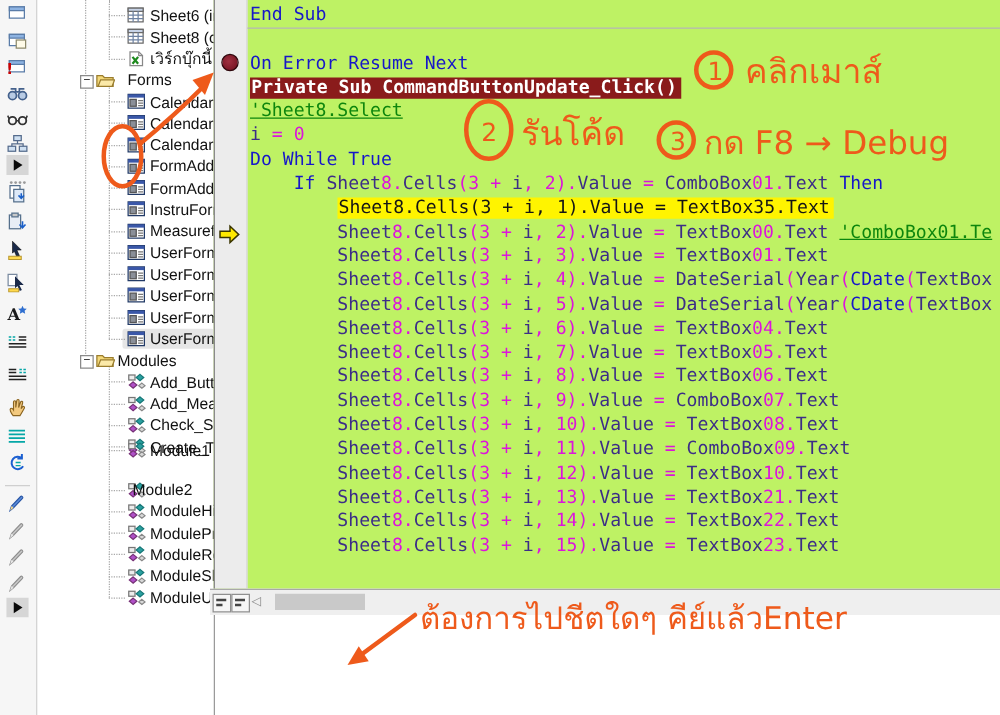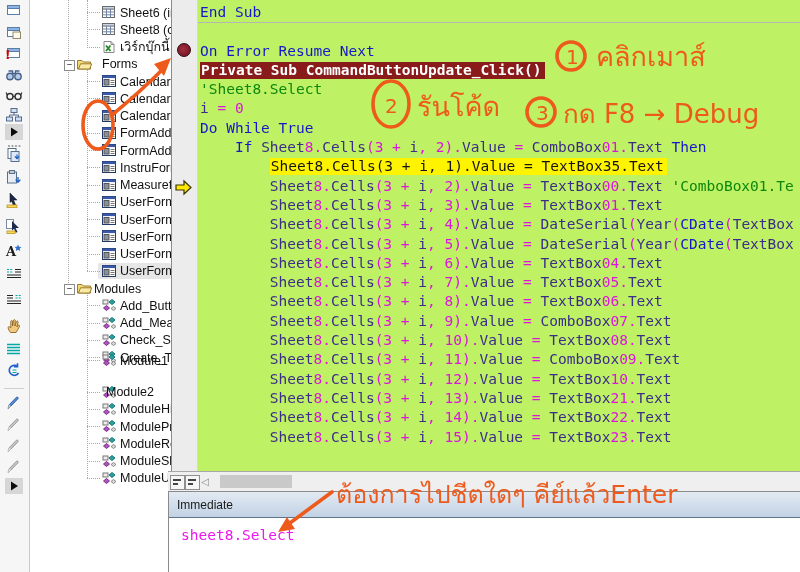--- a/index.html
+++ b/index.html
@@ -29,7 +29,7 @@
   #procsep{position:absolute;left:26px;right:0;top:22px;border-top:1px solid #b5b5b5;}
   #code{position:absolute;left:28px;top:3px;right:0;bottom:0;overflow:hidden;}
   .line{height:19.3px;white-space:pre;font:14.5px/19.3px "DejaVu Sans Mono",monospace;color:#111;}
-  .tk-kw{color:var(--kw);} .tk-id{color:var(--id);} .tk-num,.tk-op{color:var(--op);} .tk-cm{color:var(--cm);}
+  .tk-kw{color:var(--kw);} .tk-id{color:var(--id);} .tk-num,.tk-op{color:var(--op);} .tk-cm{color:var(--cm);text-decoration:underline;}
   .hl-bp{background:var(--bpbg);padding:0 3px 1px 1px;}
   .hl-bp span{color:#fff !important;font-weight:bold;}
   .hl-cur{background:var(--curbg);padding:0 3px 1px 1px;}

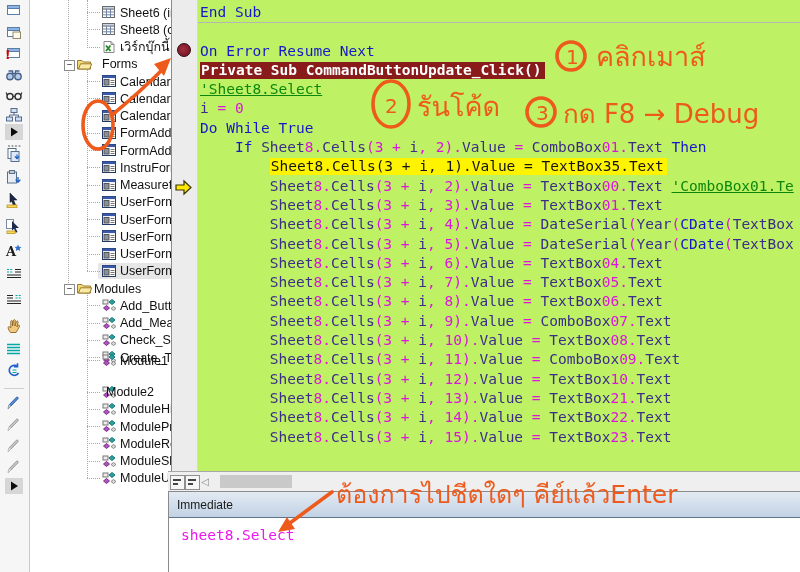--- a/index.html
+++ b/index.html
@@ -492,14 +492,6 @@
     <div id="sb-thumb"></div>
   </div>
 
-  <div id="immediate">
-    <div id="imm-title">
-      <span>Immediate</span>
-    </div>
-    <div id="imm-body">
-      <span>sheet8.Select</span>
-    </div>
-  </div>
 
   <svg id="ann" viewBox="0 0 800 572">
     <g fill="none" stroke="#EE5A1B" stroke-width="3.6" stroke-linecap="round">

